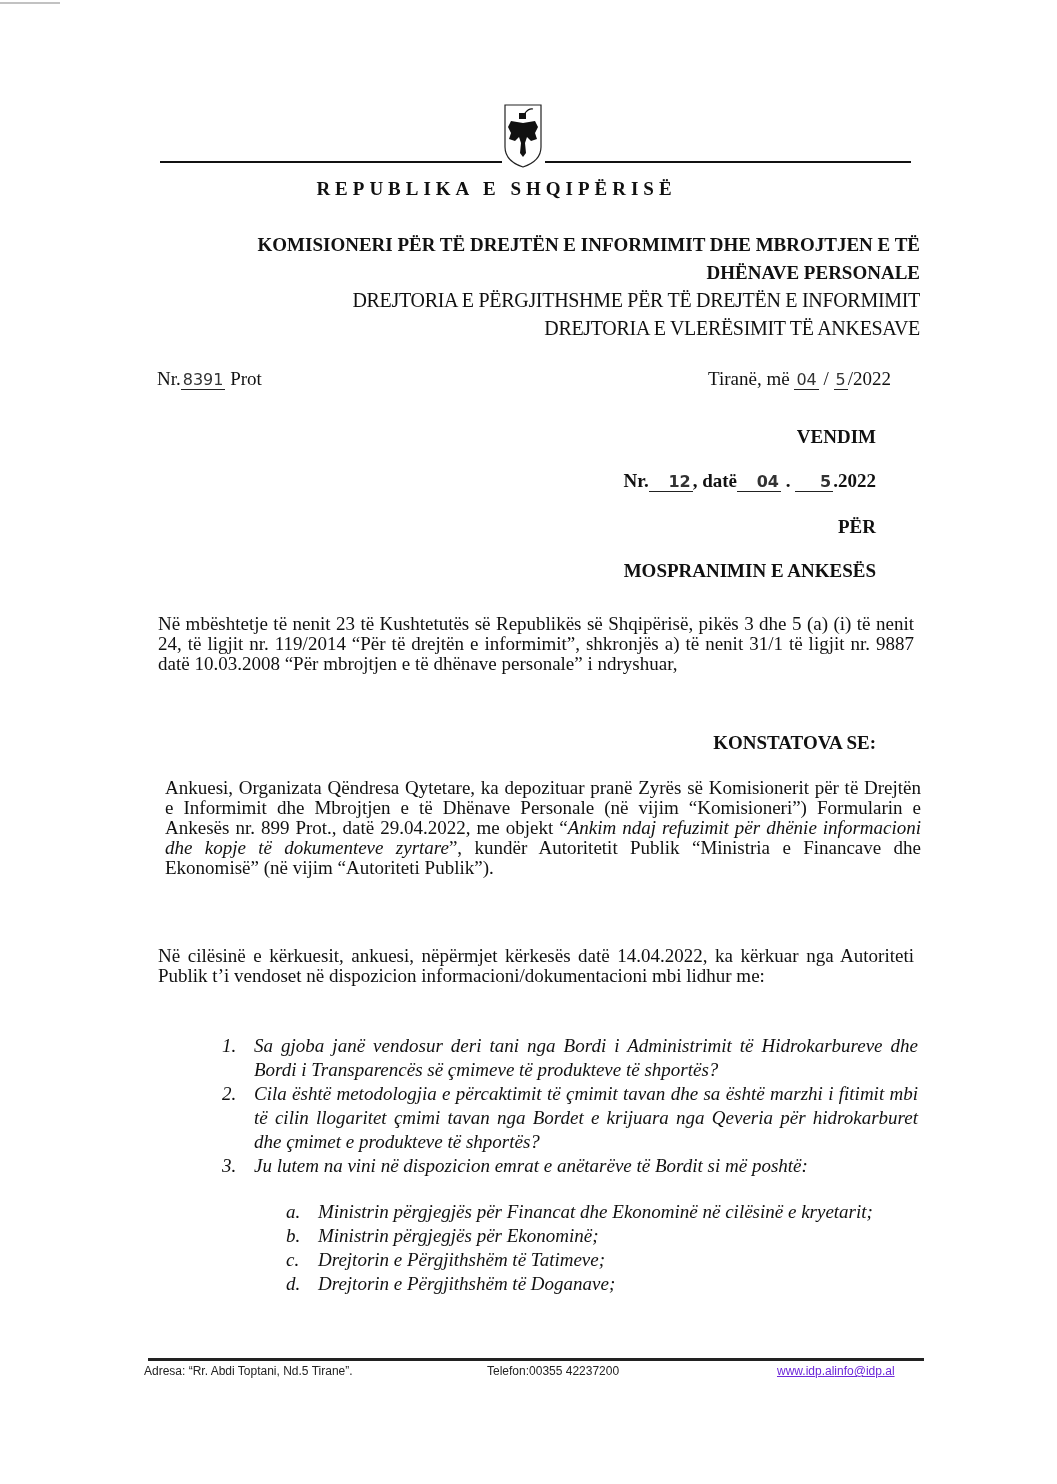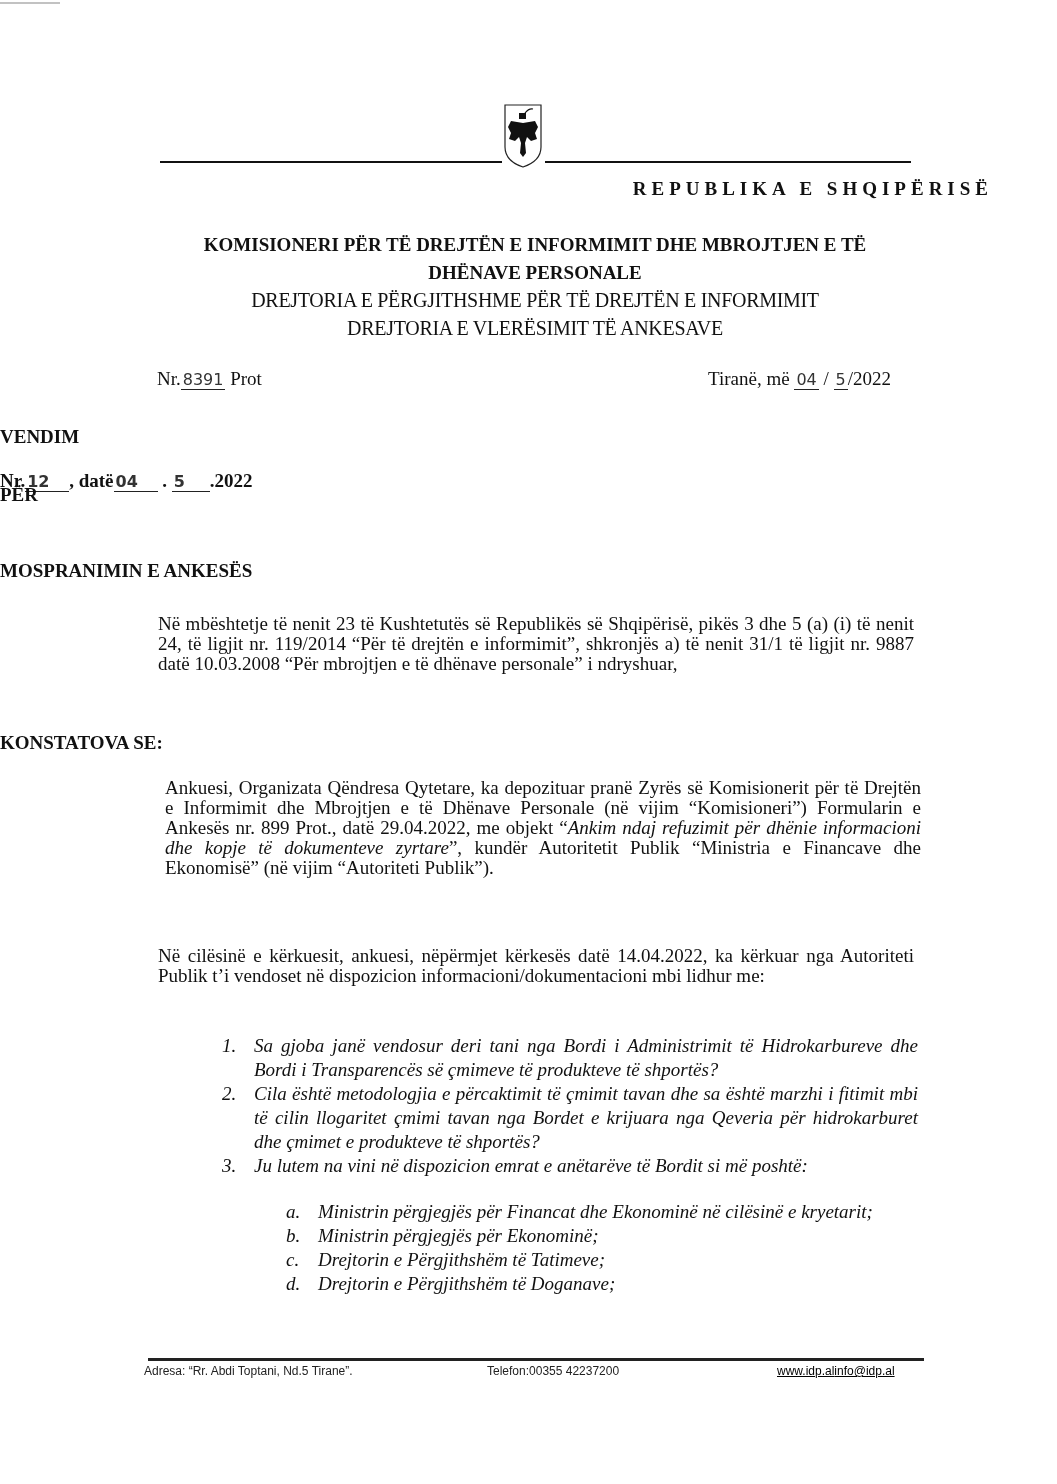--- a/index.html
+++ b/index.html
@@ -10,7 +10,7 @@
   .header-line { position: absolute; top: 161px; height: 2px; background: #111; }
   .emblem { position: absolute; left: 503px; top: 103px; width: 40px; height: 66px; }
   .republika {
-    position: absolute; top: 178px; left: 0; width: 993px; text-align: right;
+    position: absolute; top: 178px; left: 0; width: 993px; text-align: center;
     font-weight: bold; font-size: 19px; letter-spacing: 5px;
   }
   .center-line { position: absolute; left: 150px; width: 770px; text-align: center; }

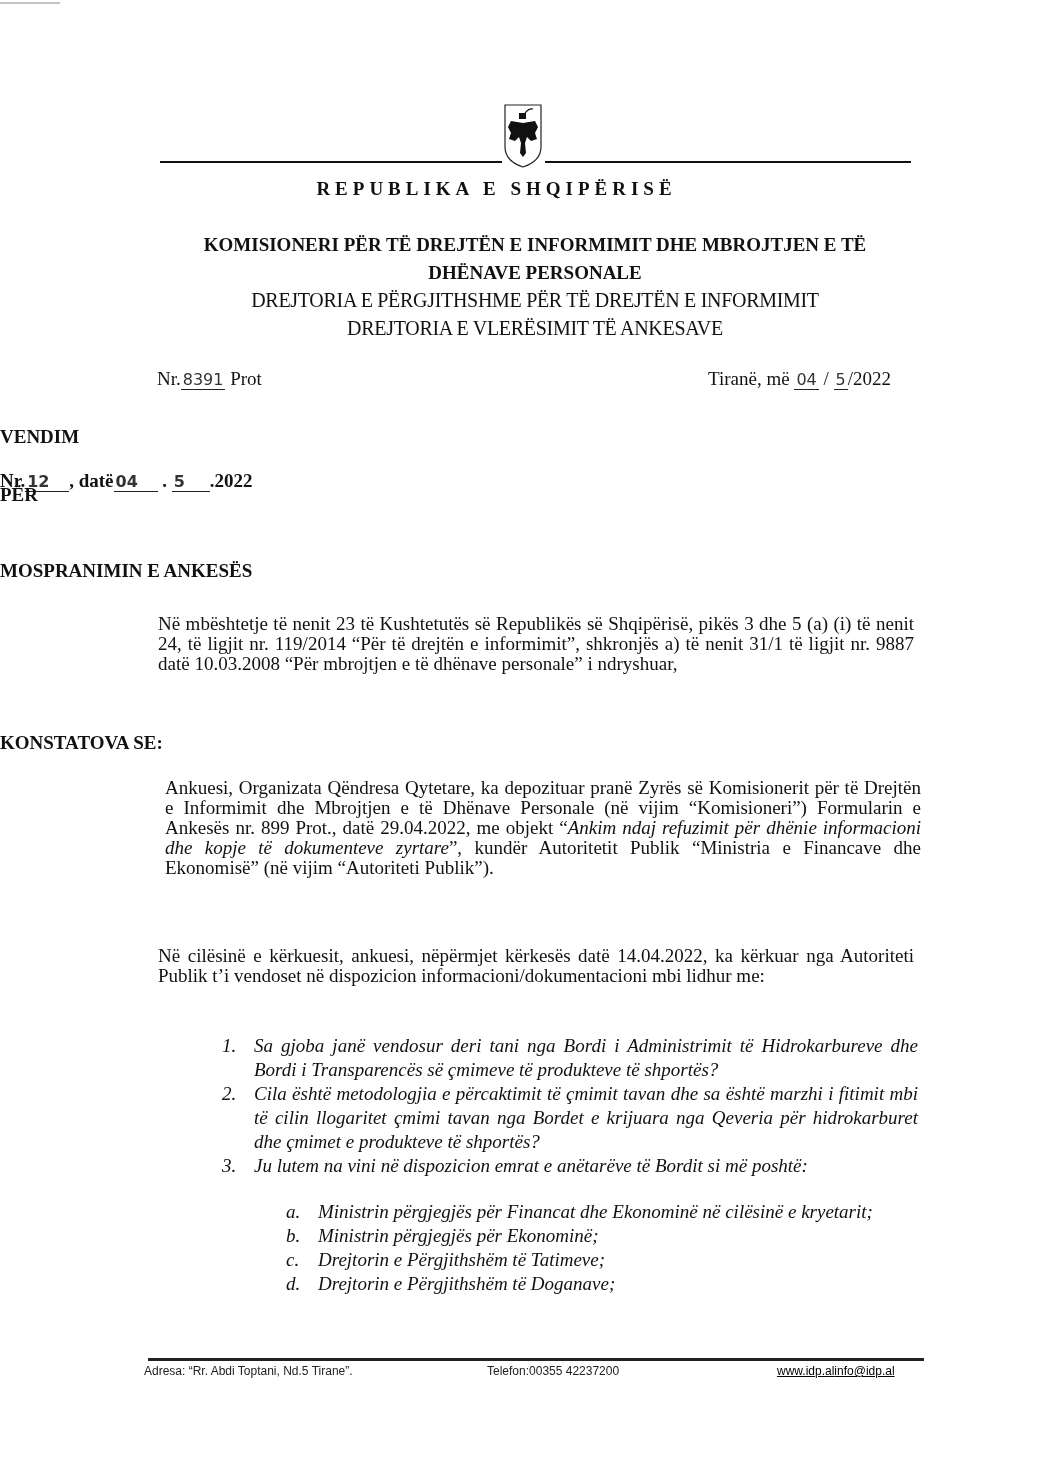--- a/index.html
+++ b/index.html
@@ -13,7 +13,7 @@
     position: absolute; top: 178px; left: 0; width: 993px; text-align: center;
     font-weight: bold; font-size: 19px; letter-spacing: 5px;
   }
-  .center-line { position: absolute; left: 150px; width: 770px; text-align: center; }
+  .center-line { position: absolute; left: 150px; width: 770px; text-align: right; }
   .org-bold { font-weight: bold; font-size: 19px; line-height: 29px; }
   .dir { font-size: 20px; line-height: 29px; letter-spacing: -0.3px; }
   .proto { position: absolute; top: 368px; font-size: 19px; }

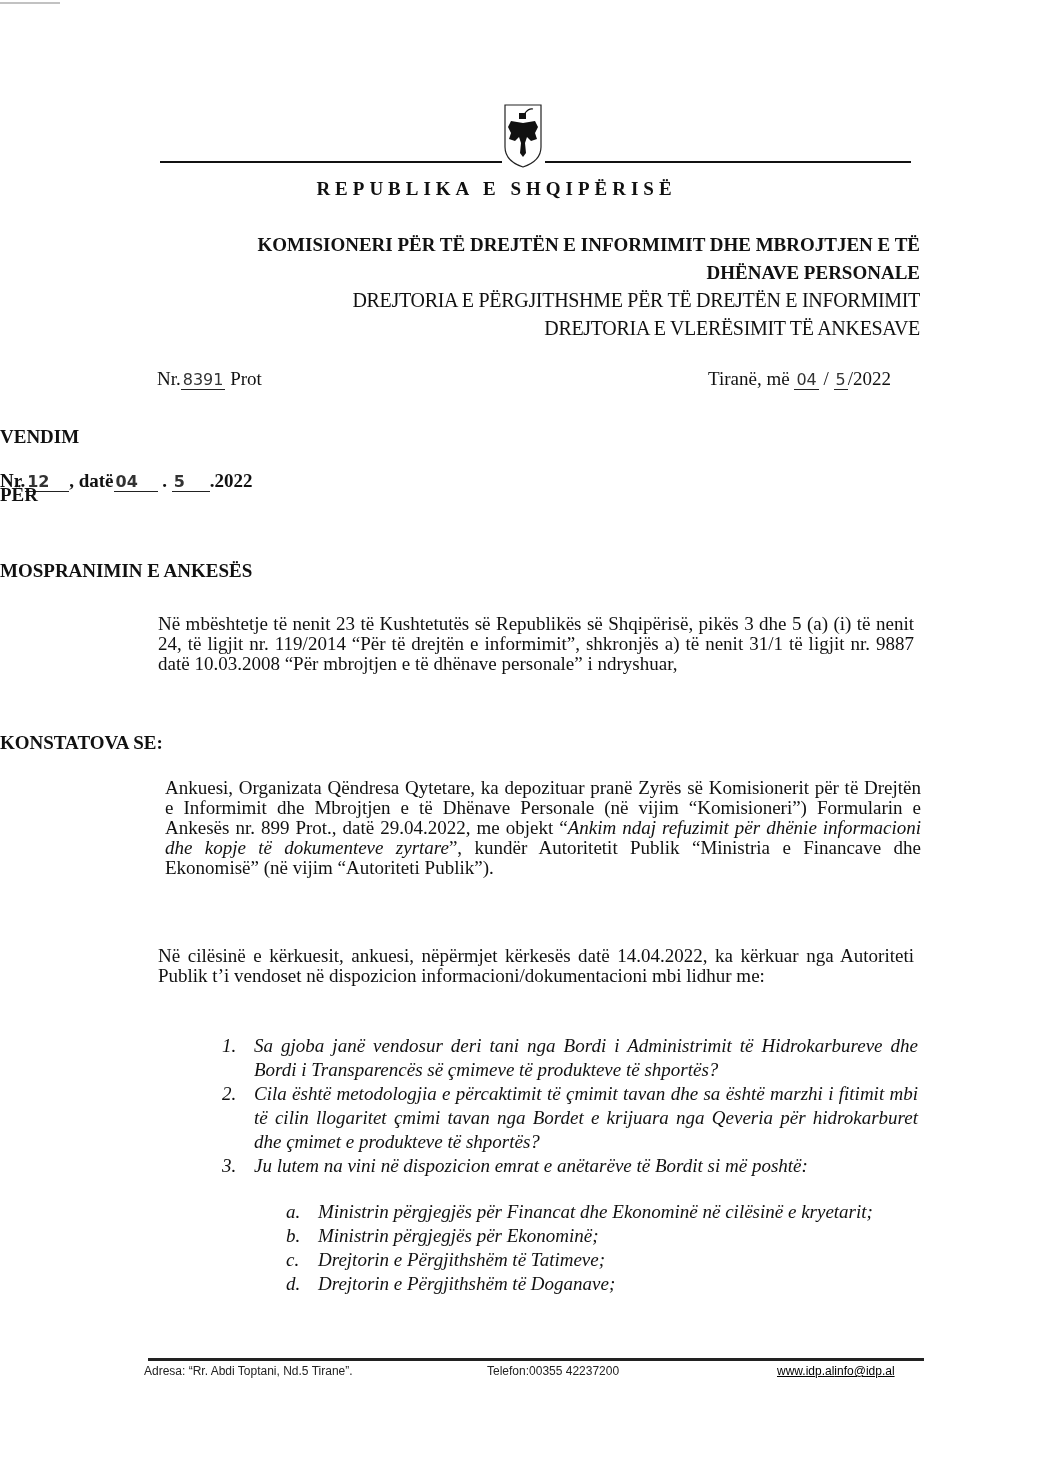--- a/index.html
+++ b/index.html
@@ -21,7 +21,7 @@
     font-family: "DejaVu Sans", sans-serif; font-size: 16px; color: #333;
     border-bottom: 1px solid #222; display: inline-block; padding: 0 2px; line-height: 18px;
   }
-  .title-bold { font-weight: bold; font-size: 19px; text-align: left; position: absolute; left: 0; width: 876px; }
+  .title-bold { font-weight: bold; font-size: 19px; text-align: right; position: absolute; left: 0; width: 876px; }
   .para {
     position: absolute; left: 158px; width: 756px; font-size: 19px; line-height: 20px;
     text-align: justify; text-align-last: left;

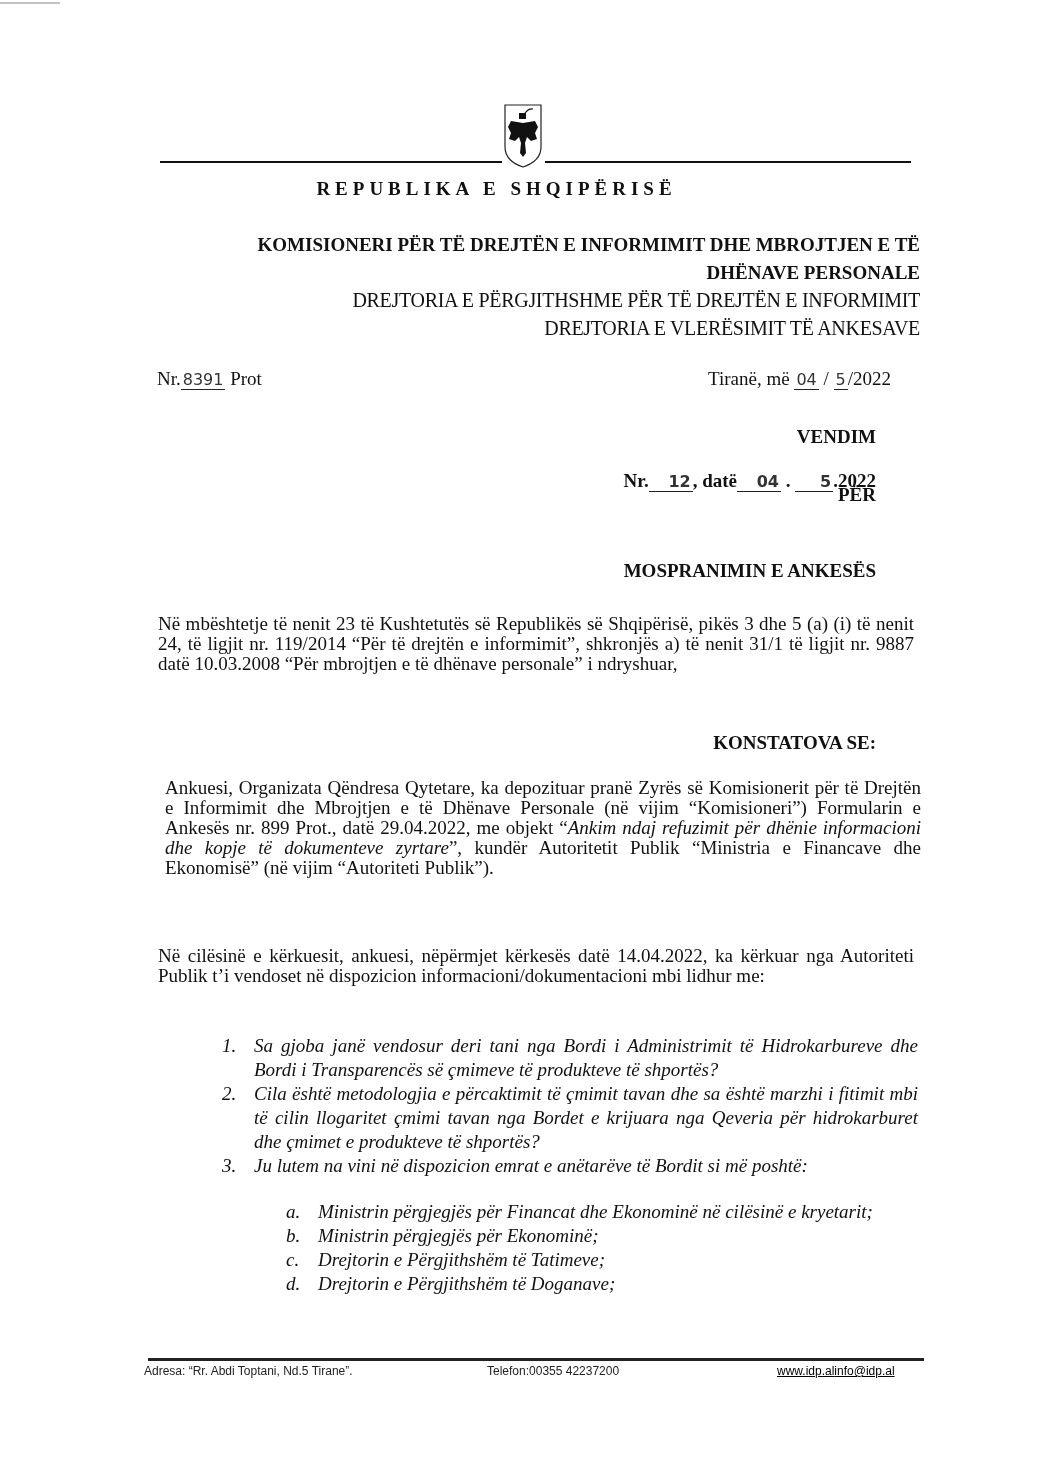--- a/index.html
+++ b/index.html
@@ -80,7 +80,7 @@
 <div class="title-bold" style="top:470px;">
   <span>Nr.</span><span class="handwritten" style="min-width:40px;">12</span><span>, datë</span><span class="handwritten" style="min-width:40px;">04</span> . <span class="handwritten" style="min-width:34px;">5</span><span>.2022</span>
 </div>
-<div class="title-bold" style="top:484px;">PËR</div>
+<div class="title-bold" style="top:516px;">PËR</div>
 <div class="title-bold" style="top:560px;">MOSPRANIMIN E ANKESËS</div>
 
 <div class="para" style="top:614px;">Në mbështetje të nenit 23 të Kushtetutës së Republikës së Shqipërisë, pikës 3 dhe 5 (a) (i) të nenit 24, të ligjit nr. 119/2014 “Për të drejtën e informimit”, shkronjës a) të nenit 31/1 të ligjit nr. 9887 datë 10.03.2008 “Për mbrojtjen e të dhënave personale” i ndryshuar,</div>

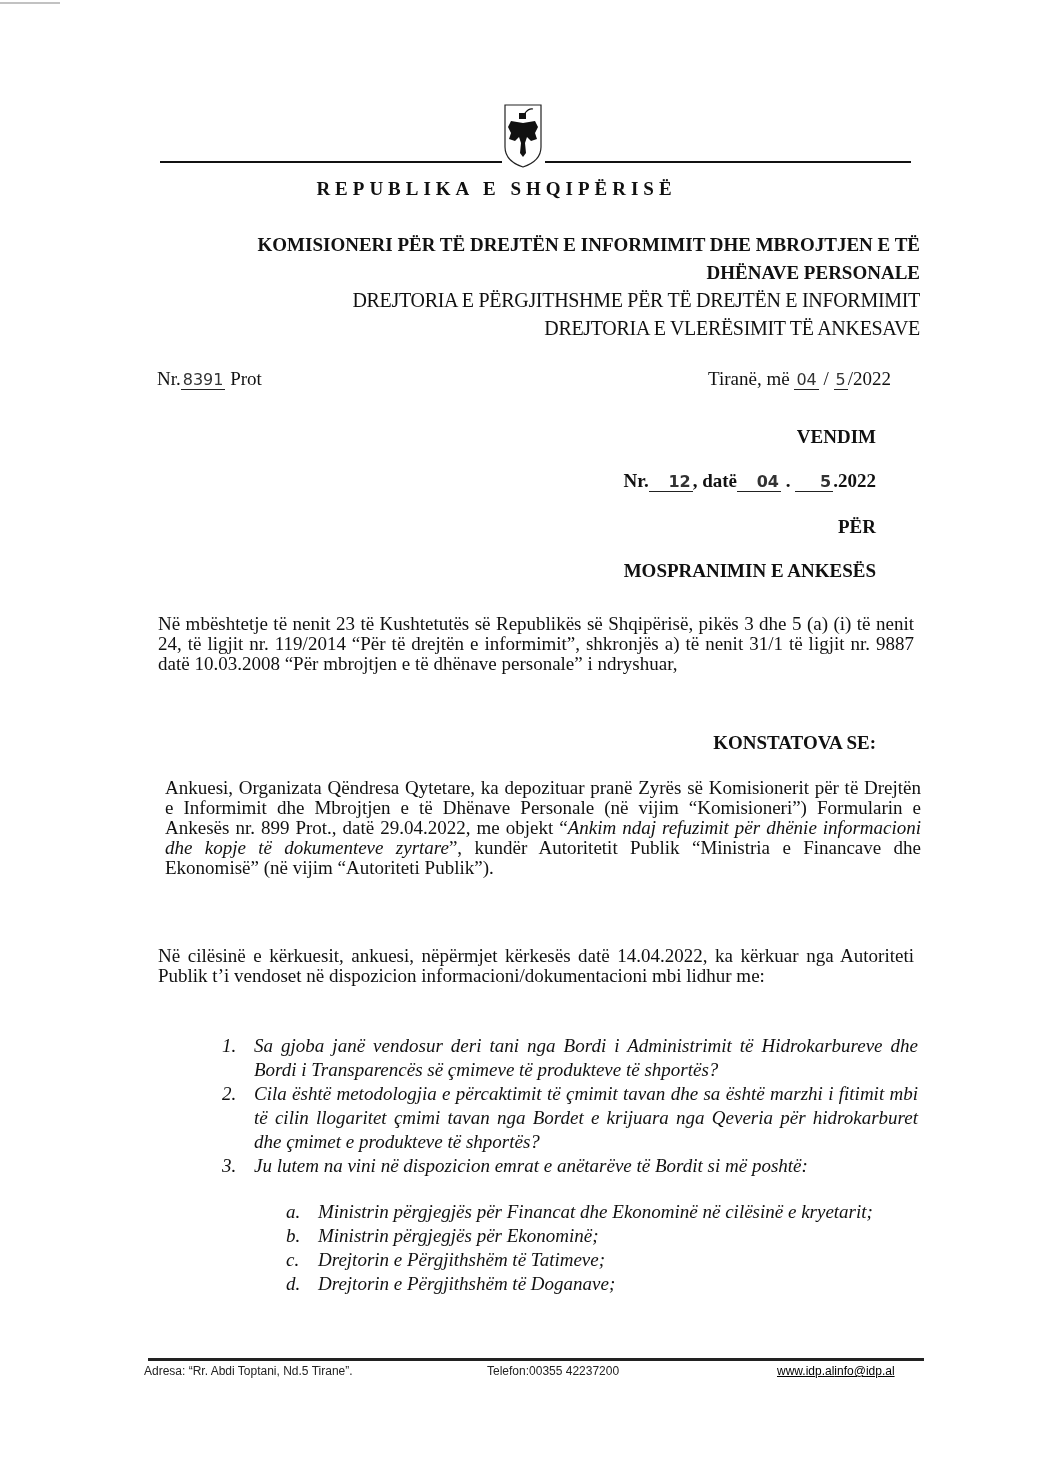--- a/index.html
+++ b/index.html
@@ -37,7 +37,7 @@
   .footer {
     position: absolute; top: 1364px; font-family: "Liberation Sans", "DejaVu Sans", sans-serif; font-size: 12px; color: #222;
   }
-  .footer a { color: #000000; text-decoration: underline; margin-top: 36px; }
+  .footer a { color: #6d28d9; text-decoration: underline; margin-top: 36px; }
   .scan-mark { position: absolute; top: 2px; left: 0; width: 60px; height: 2px; background: #999; opacity: .6; }
 </style>
 </head>

